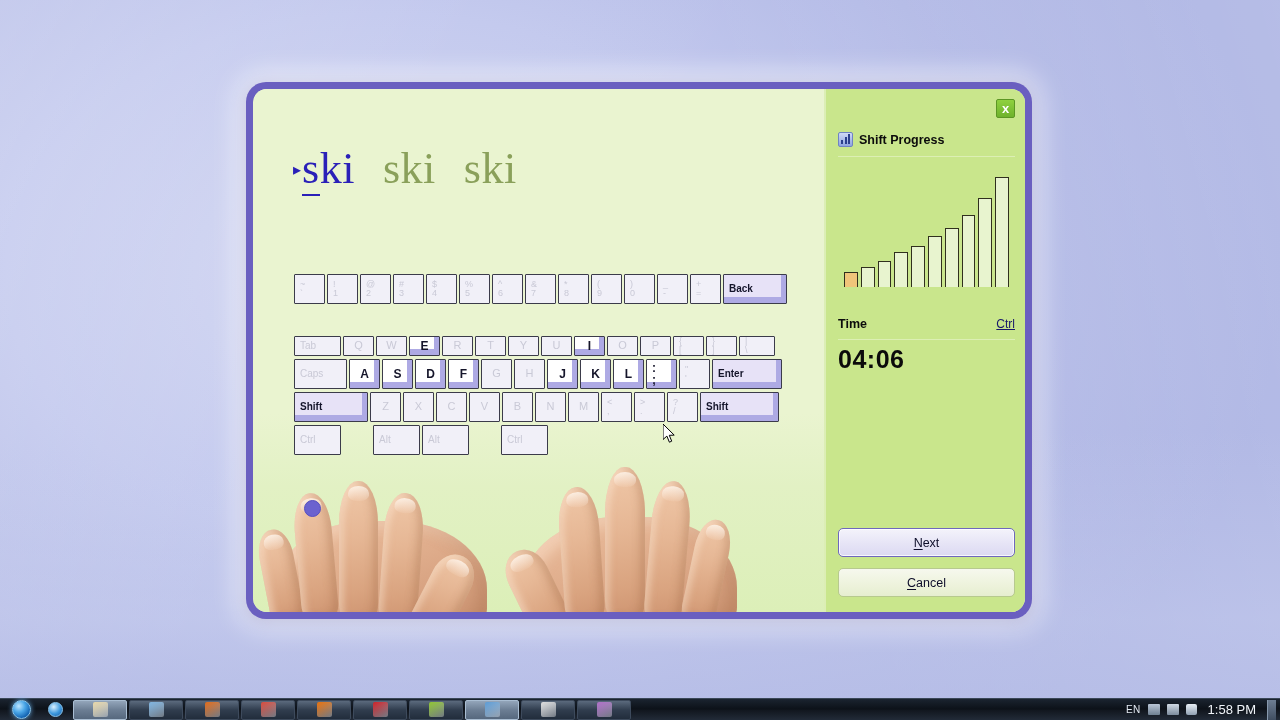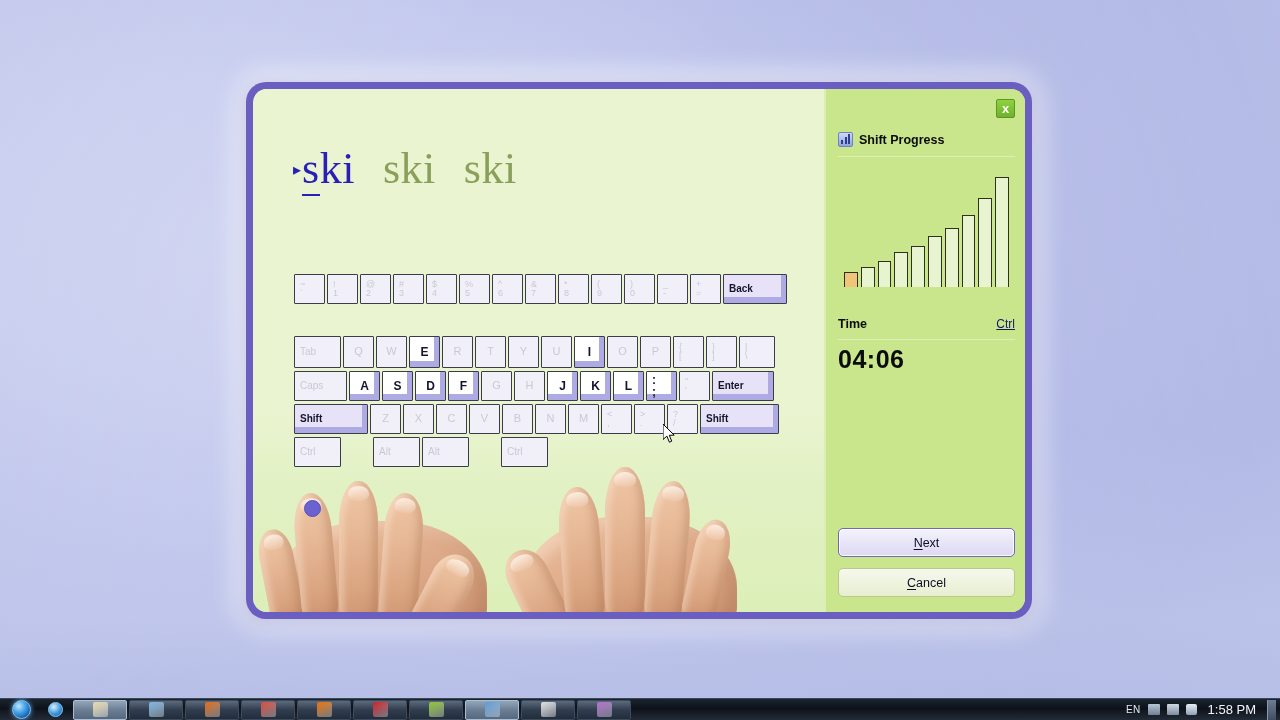--- a/index.html
+++ b/index.html
@@ -94,7 +94,7 @@
     width: 495px;
   }
   .krow { display: flex; gap: 2px; margin-bottom: 3px; height: 30px; }
-  .krow.r2 { height: 32px; margin-top: 32px; }
+  .krow.r2 { height: 20px; margin-top: 32px; }
   .key {
     position: relative;
     background: #f1f0f8;

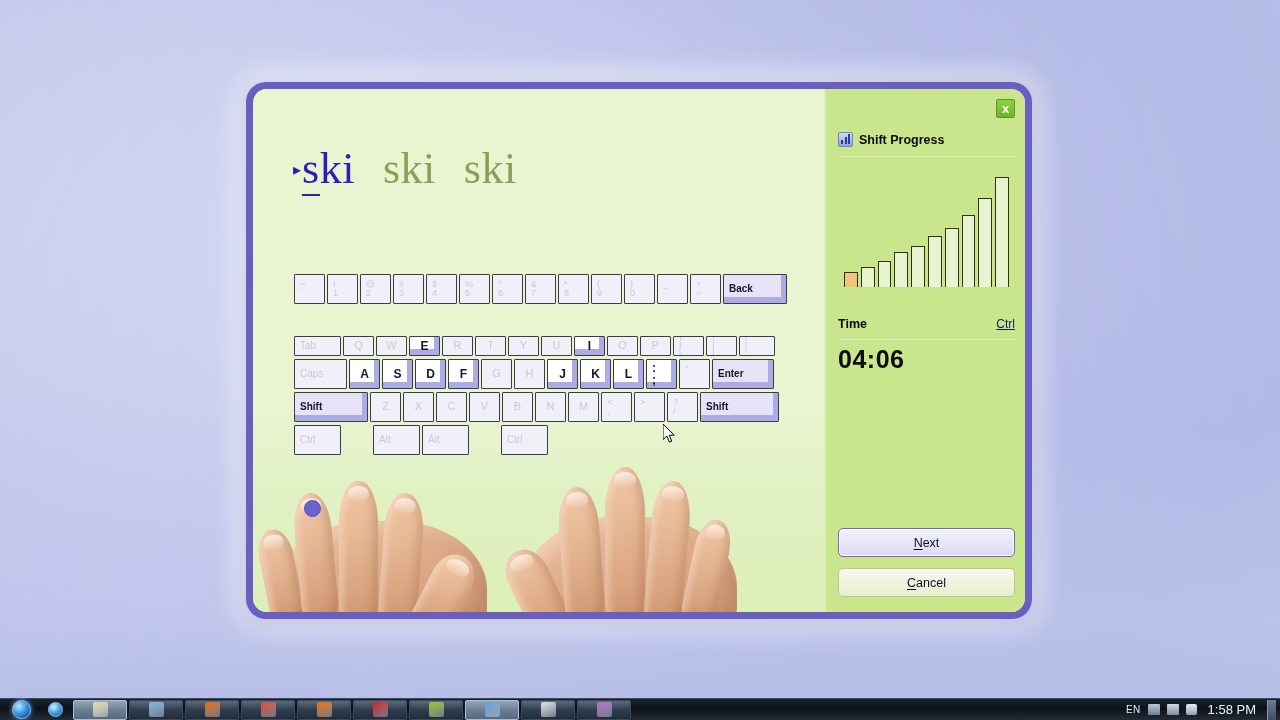--- a/index.html
+++ b/index.html
@@ -536,7 +536,7 @@
                 <div>'</div>
               </span>
             </div>
-            <div class="key wide-lbl fill" style="width: 62px;">
+            <div class="key wide-lbl fill" style="width: 70px;">
               <span class="lbl">Enter</span>
             </div>
           </div>

